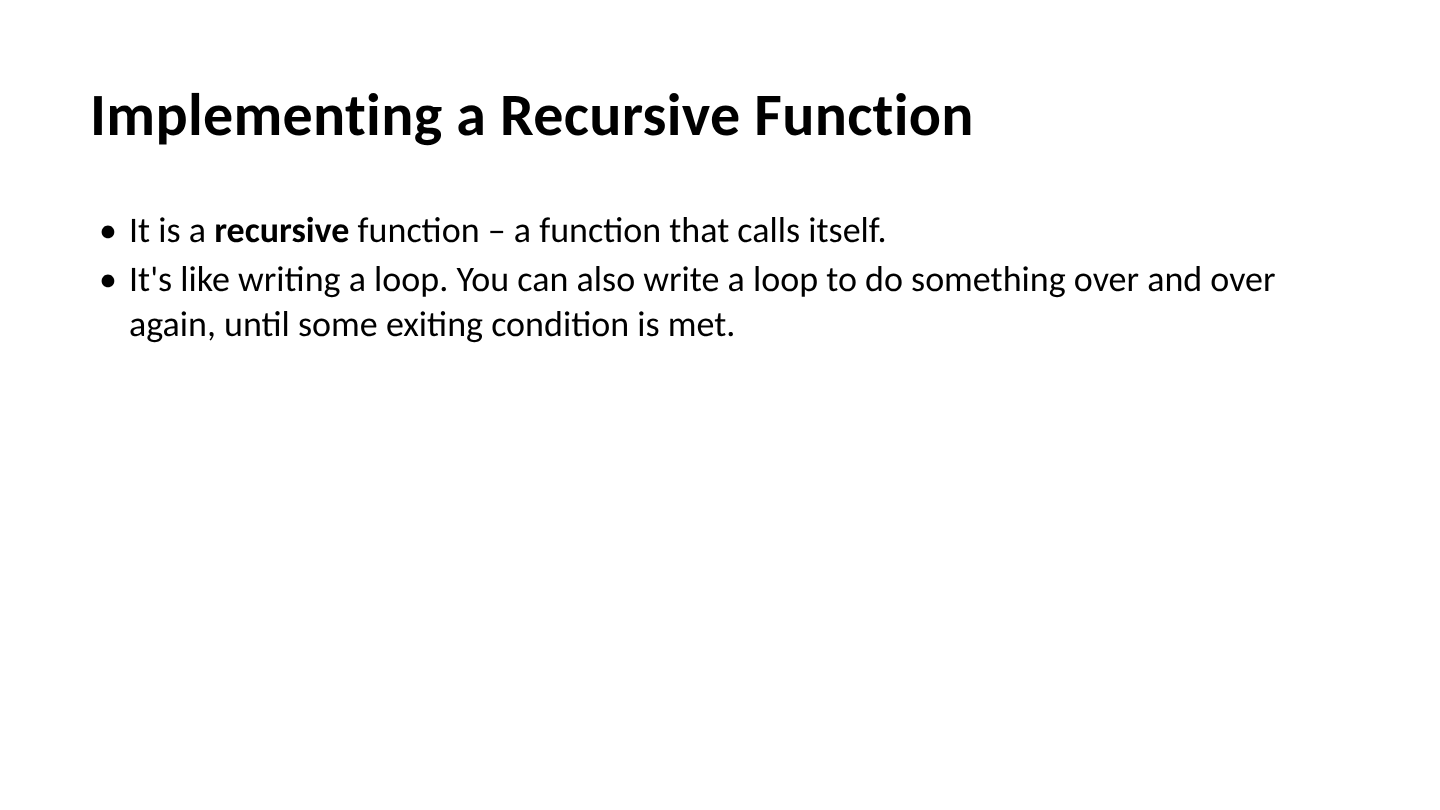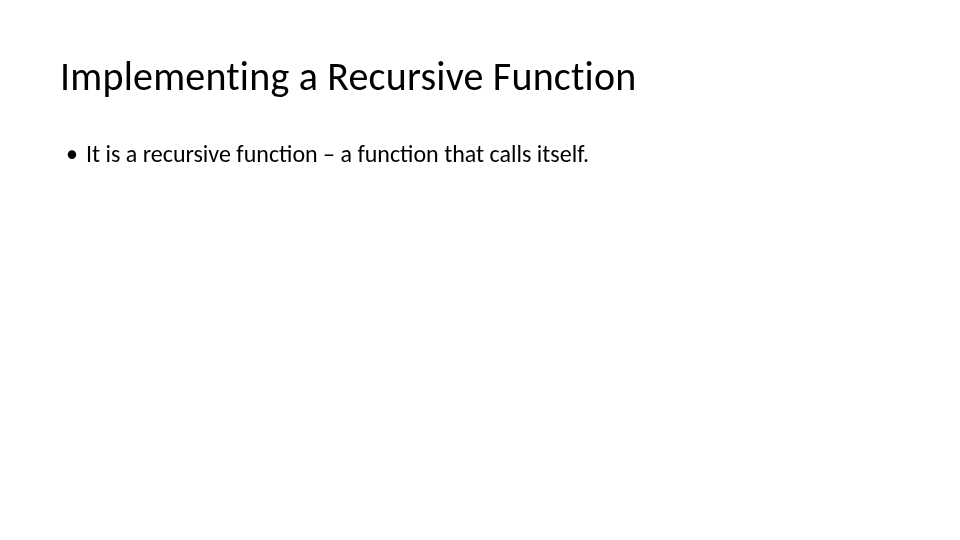--- a/index.html
+++ b/index.html
@@ -19,7 +19,7 @@
   }
   .title {
     font-size: 40px;
-    font-weight: 400;
+    font-weight: 700;
     margin: 0 0 38px 0;
     letter-spacing: 0.2px;
   }

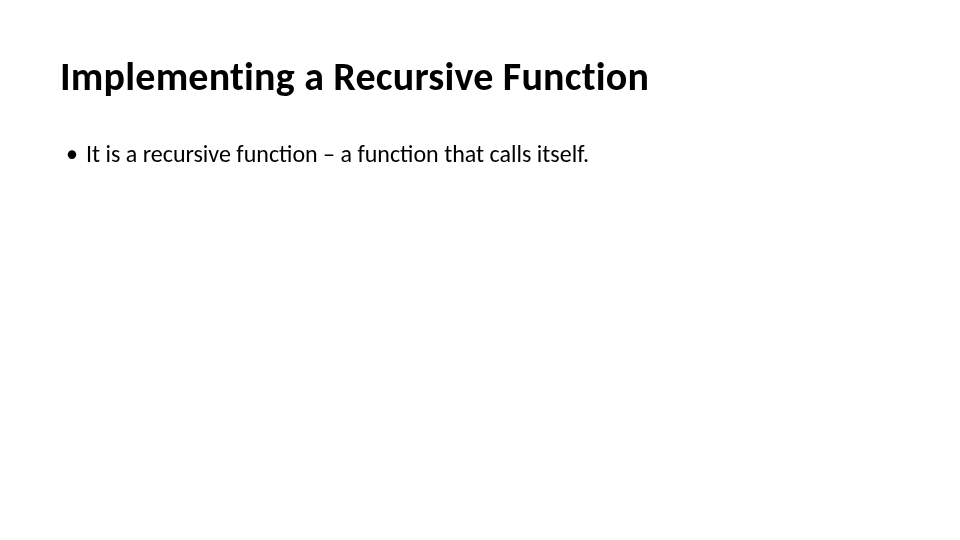--- a/index.html
+++ b/index.html
@@ -43,7 +43,7 @@
     font-size: 24px;
   }
   .bold {
-    font-weight: 400;
+    font-weight: 700;
     text-align: right;
   }
 </style>

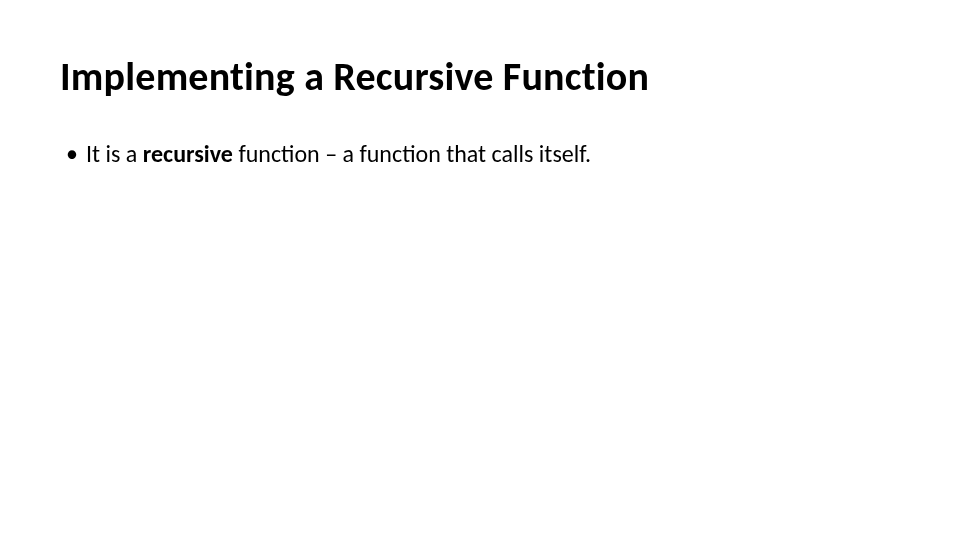--- a/index.html
+++ b/index.html
@@ -54,6 +54,7 @@
   <h1 class="title">Implementing a Recursive Function</h1>
   <ul class="bullets">
     <li><span>It is a </span><span class="bold">recursive</span><span> function – a function that calls itself.</span></li>
+    <li><span>It's like writing a loop. You can also write a loop to do something over and over again, until some exiting condition is met.</span></li>
   </ul>
 </div>
 

